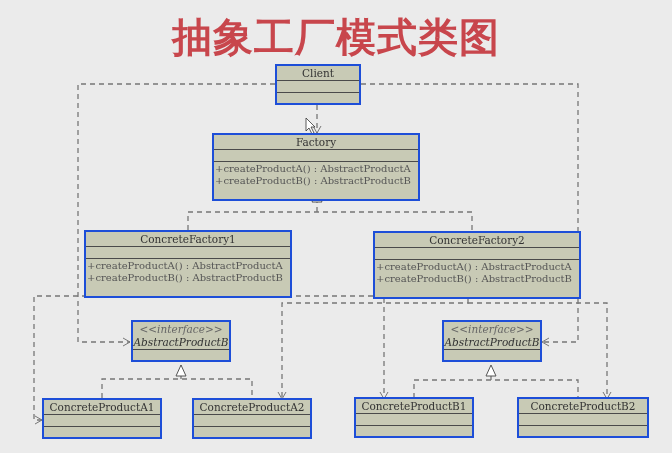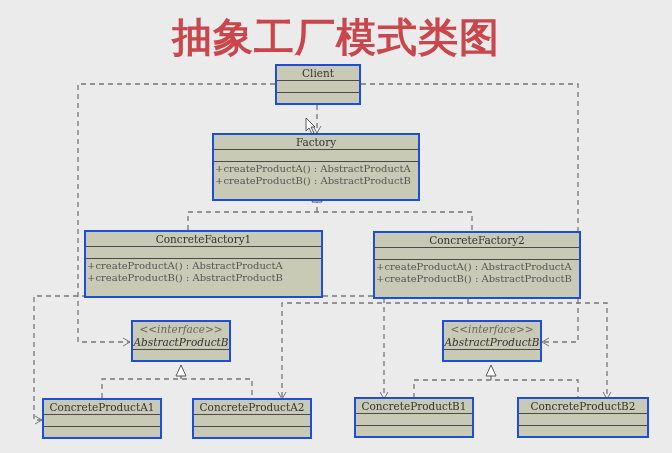--- a/index.html
+++ b/index.html
@@ -94,7 +94,7 @@
   </div>
 </div>
 
-<div class="cls" style="left:84px;top:230px;width:239px;">
+<div class="cls" style="left:84px;top:230px;width:208px;">
   <div class="name">ConcreteFactory1</div>
   <div class="attrs"></div>
   <div class="ops">

